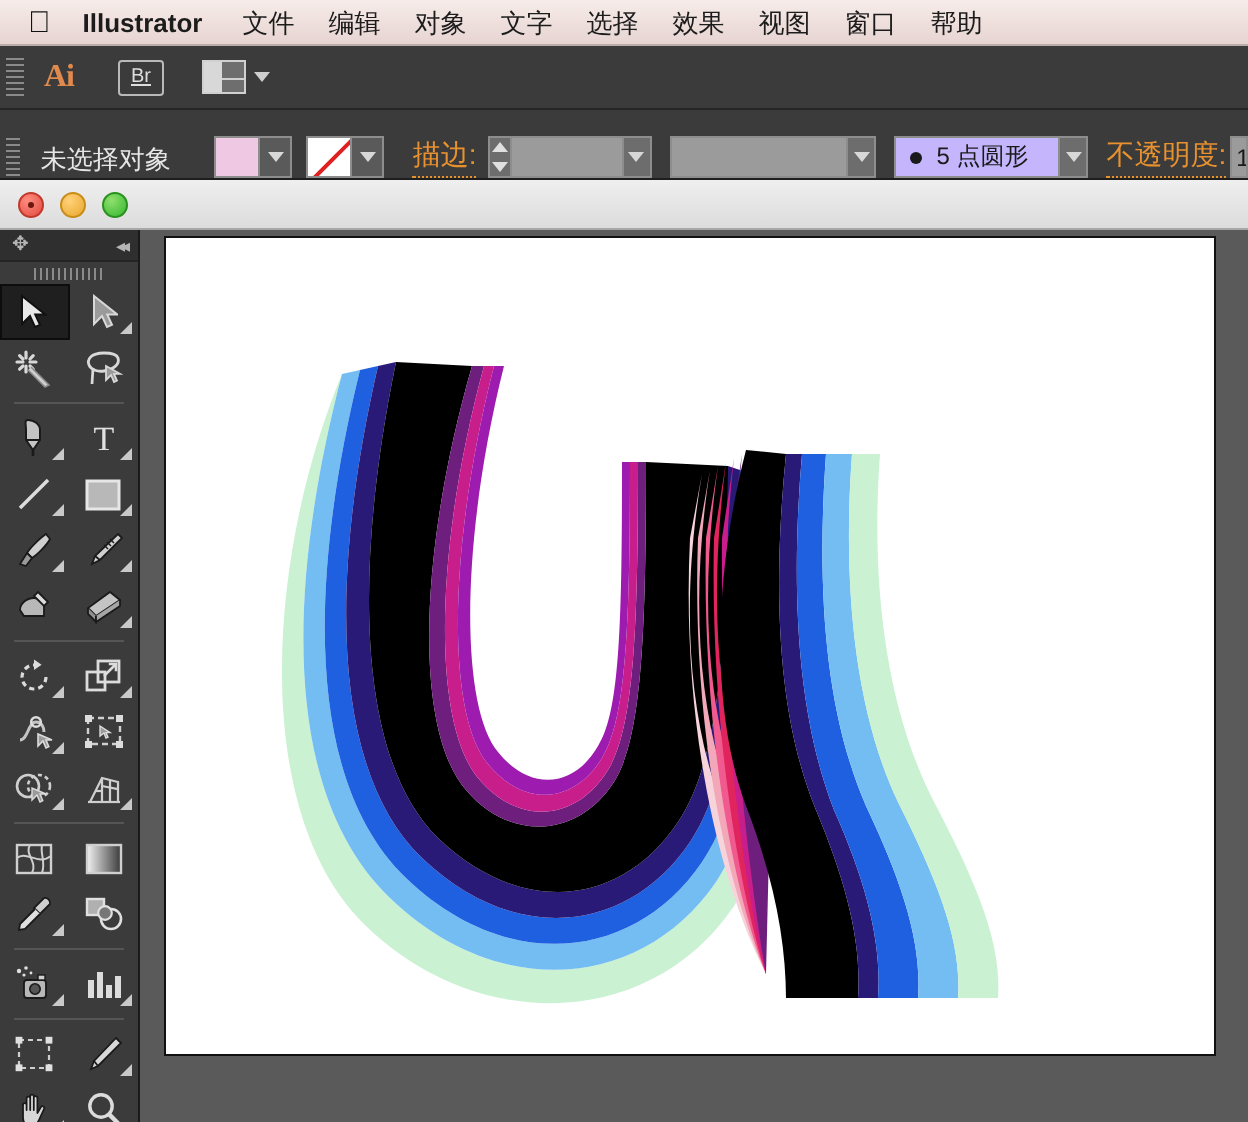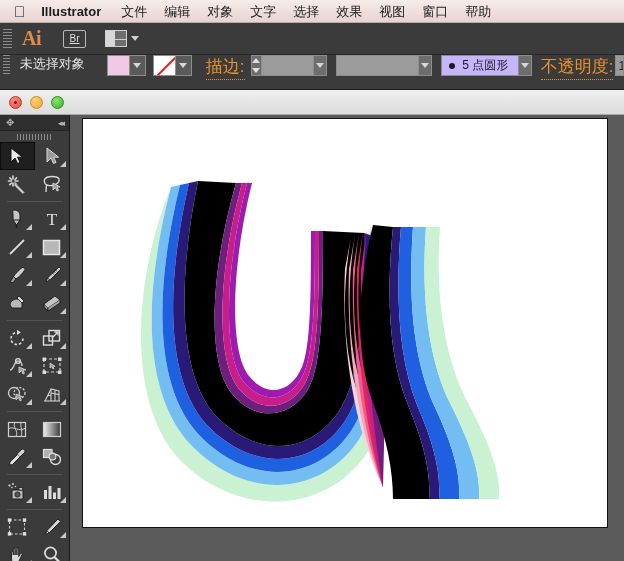--- a/index.html
+++ b/index.html
@@ -37,7 +37,7 @@
     background: repeating-linear-gradient(to bottom, #8a8a8a 0px, #8a8a8a 1px, #3b3b3b 1px, #3b3b3b 3px);
   }
   #ailogo {
-    font-size: 20px; font-weight: bold; color: #e08a4e;
+    font-size: 16px; font-weight: bold; color: #e08a4e;
     letter-spacing: -0.5px; margin-right: 22px;
     font-family: "Liberation Serif", serif;
   }

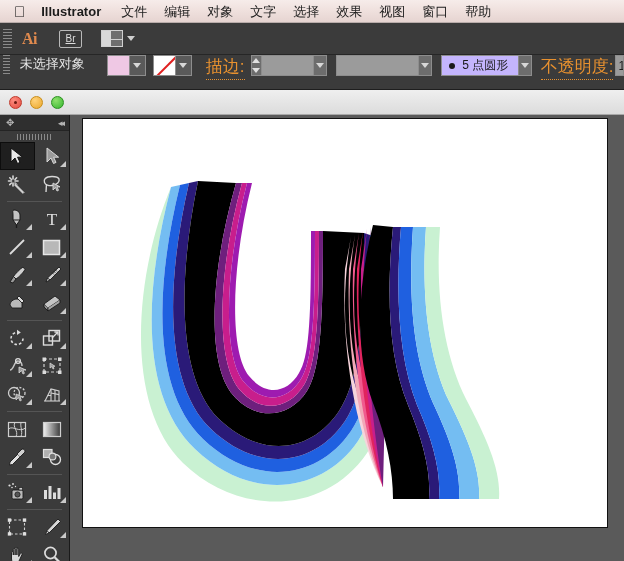--- a/index.html
+++ b/index.html
@@ -71,7 +71,7 @@
   #ctrlbar {
     position: absolute; left: 0; top: 55px; width: 624px; height: 35px;
     background: #3b3b3b; border-bottom: 1px solid #1e1e1e;
-    display: flex; align-items: flex-start;
+    display: flex; align-items: flex-end;
   }
   #noselect { font-size: 13px; color: #e6e6e6; margin-right: 22px; white-space: nowrap; }
   .swatch-group {

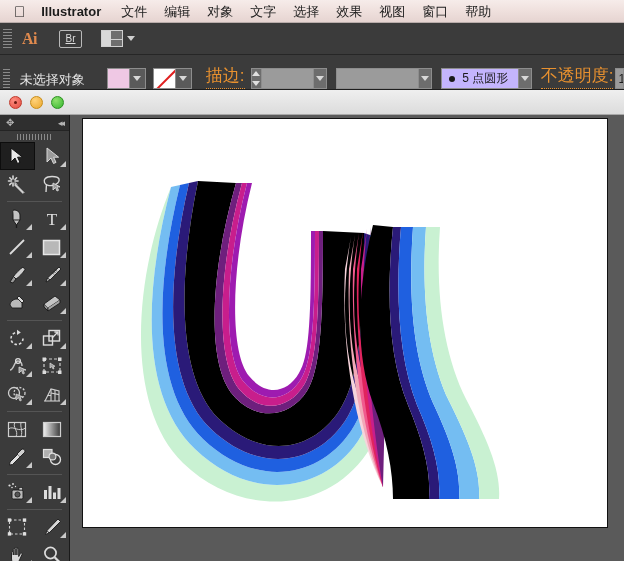--- a/index.html
+++ b/index.html
@@ -98,7 +98,7 @@
     border-top: 5px solid #d8d8d8;
   }
   .orange-label {
-    font-size: 17px; color: #e8912f; margin-right: 6px; white-space: nowrap;
+    font-size: 14px; color: #e8912f; margin-right: 6px; white-space: nowrap;
     border-bottom: 1px dotted #e8912f; padding-bottom: 1px;
   }
   .stepper {

